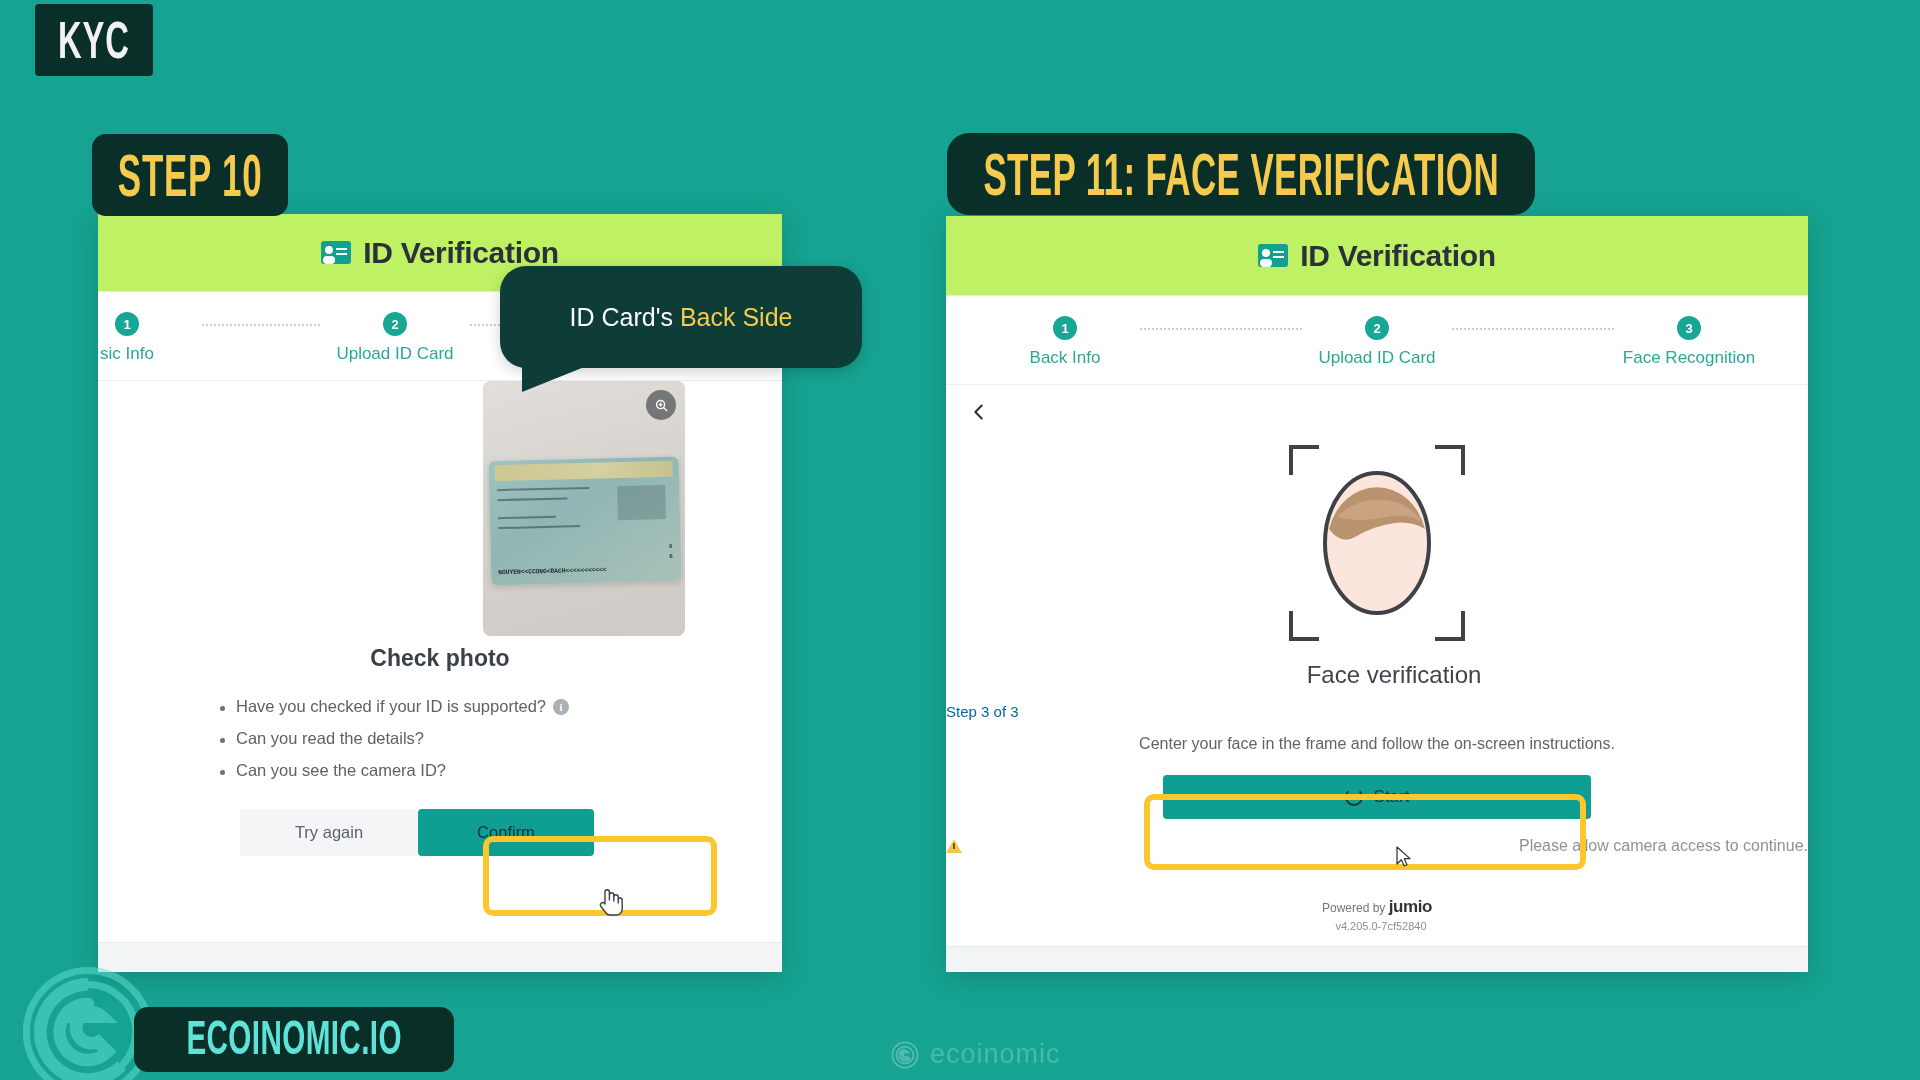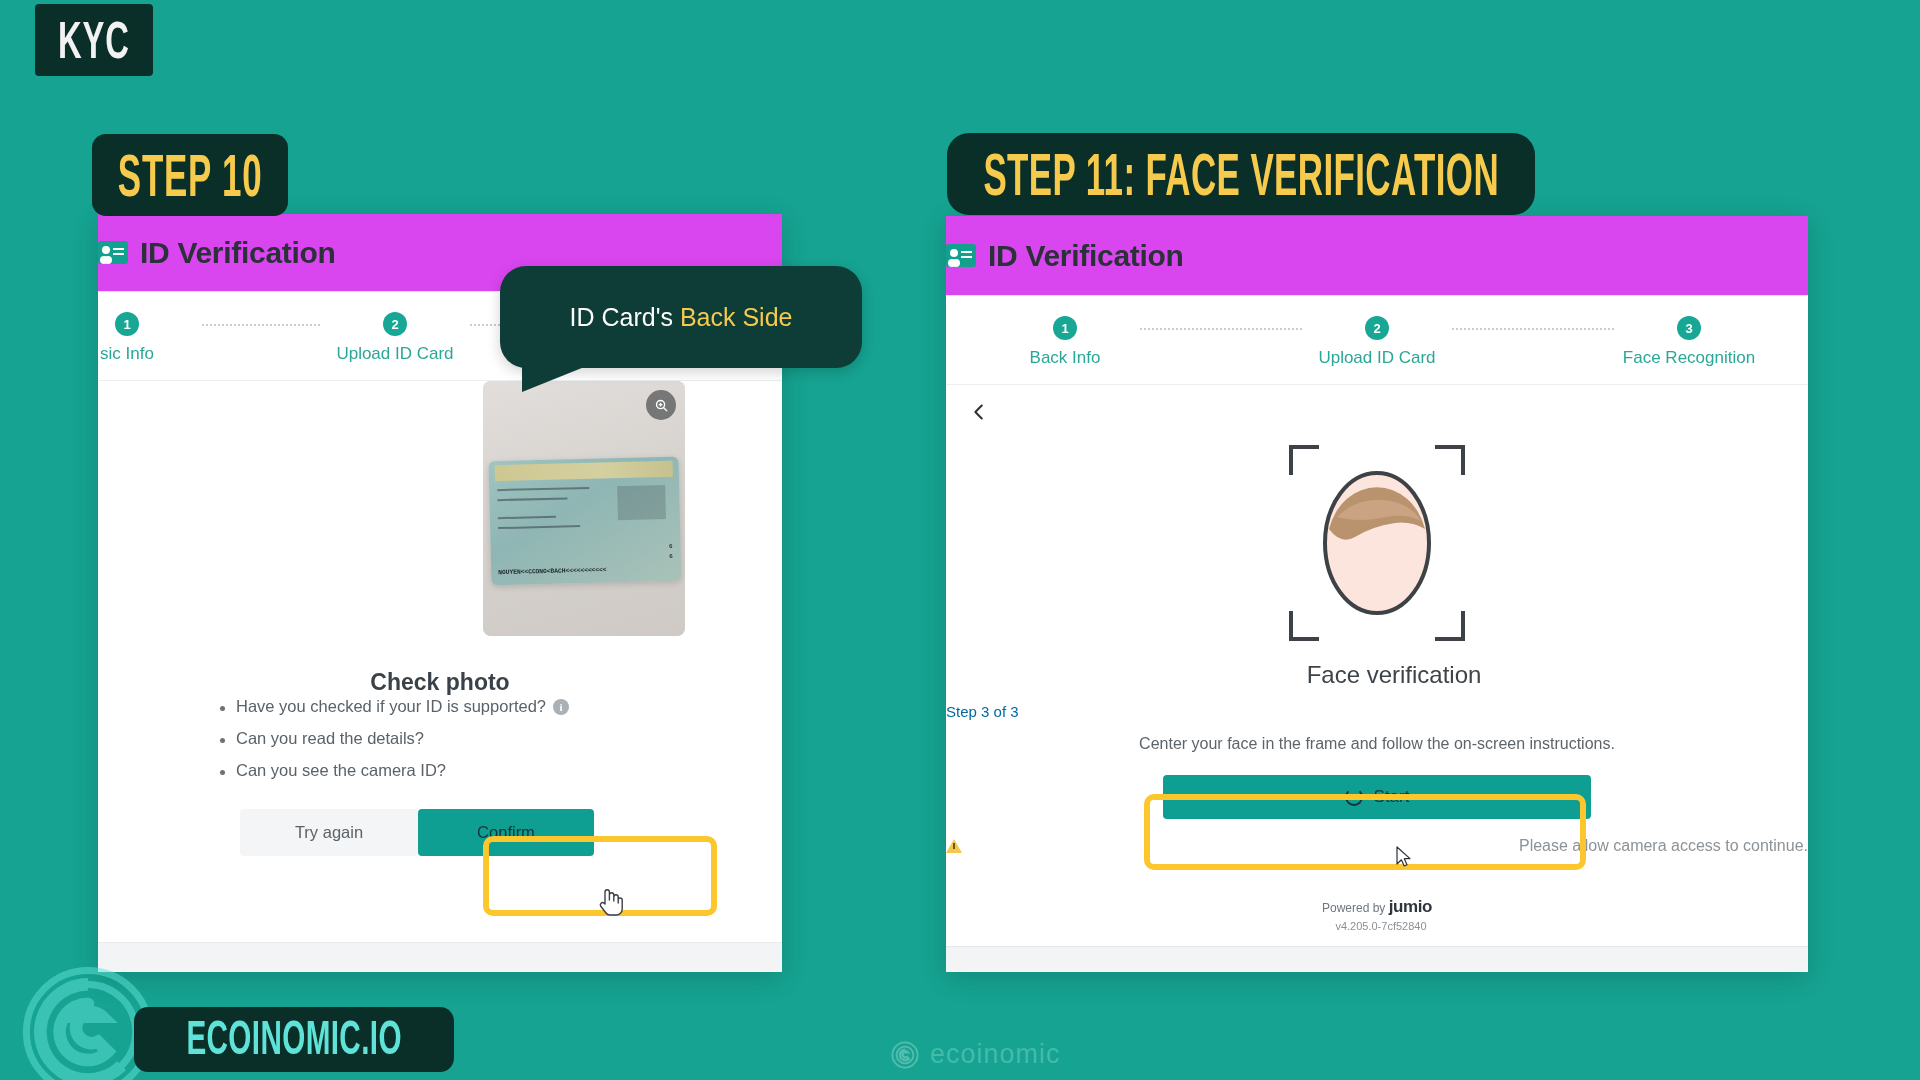--- a/index.html
+++ b/index.html
@@ -74,10 +74,11 @@
   .panel-right { left: 946px; top: 216px; width: 862px; height: 756px; }
 
   .app-head {
-    background: #d946ef;
+    background: #bef264;
     border-bottom: 1px solid #e6e9ec;
     display: flex;
     align-items: center;
+    justify-content: center;
     gap: 12px;
     position: relative;
   }

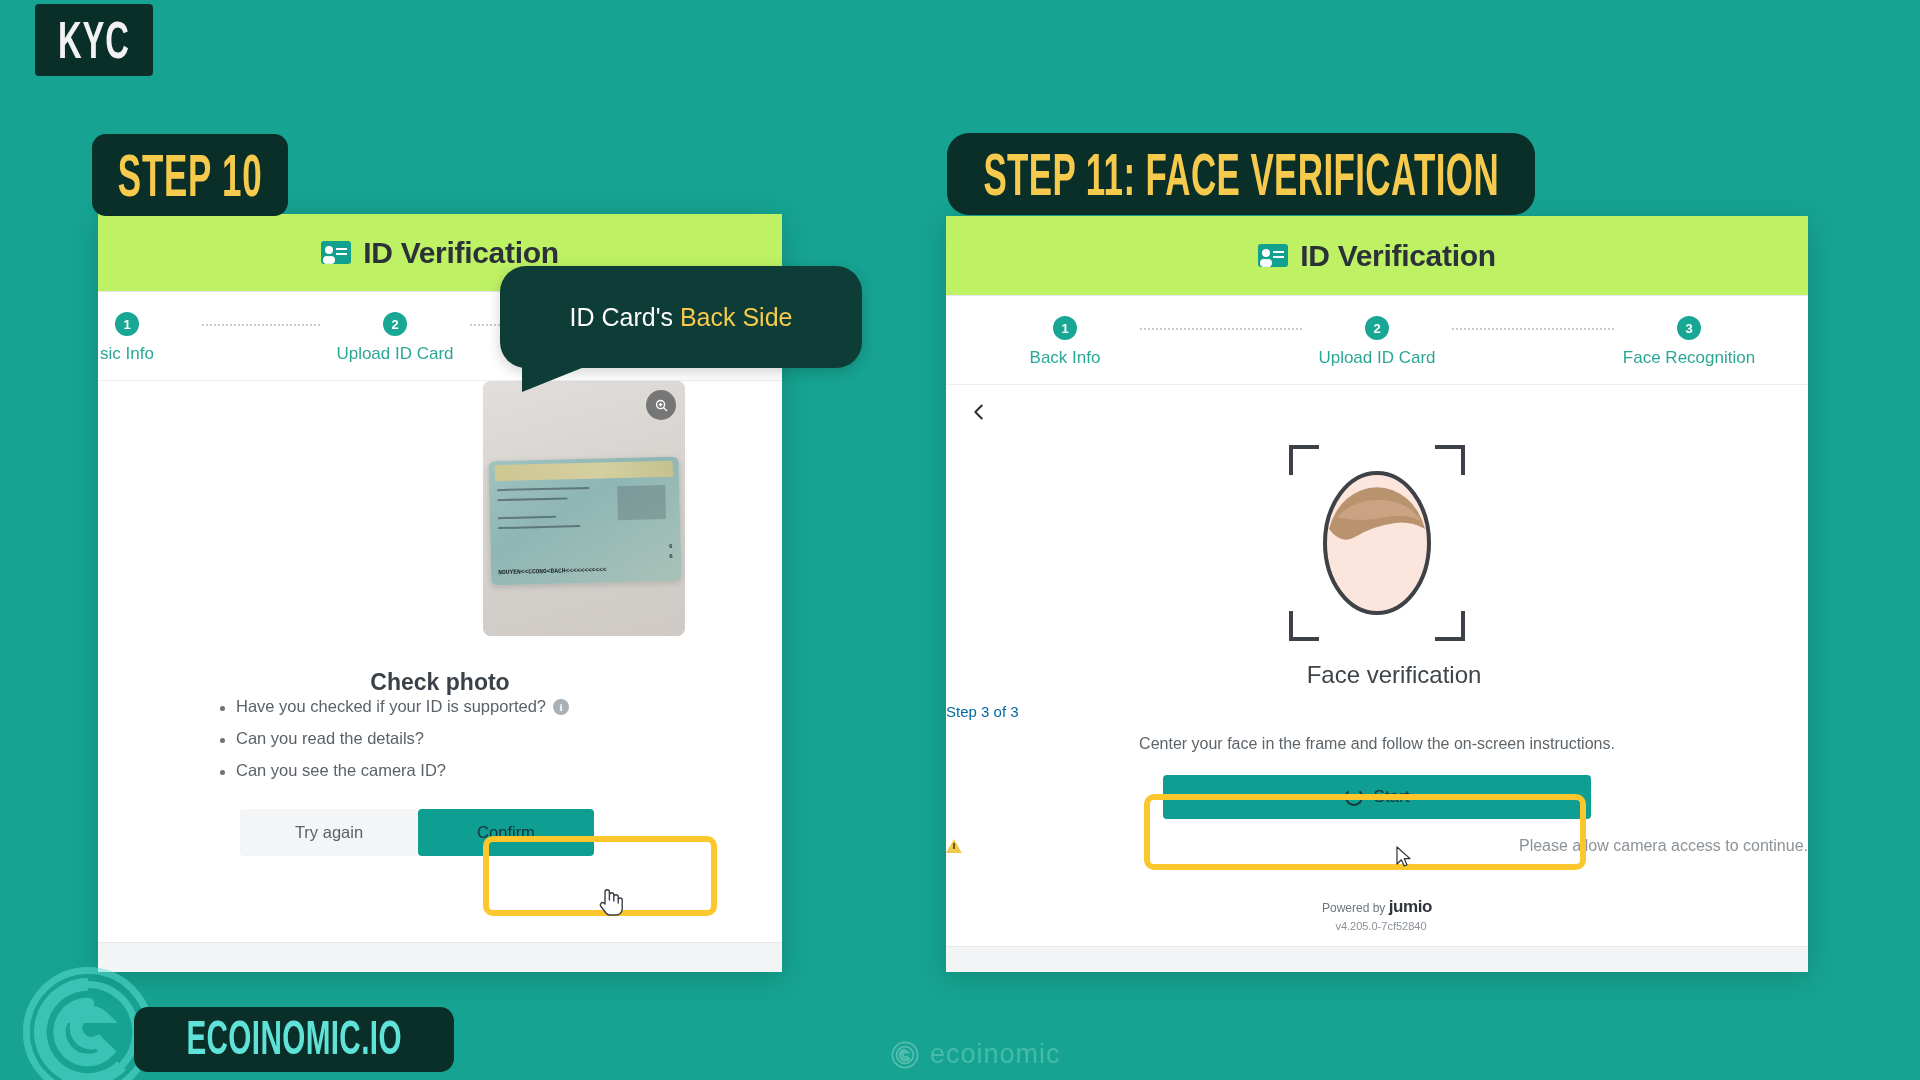--- a/index.html
+++ b/index.html
@@ -200,7 +200,7 @@
 
   .check-title {
     position: absolute;
-    left: 0; right: 0; top: 288px;
+    left: 0; right: 0; top: 264px;
     text-align: center;
     font-size: 23px;
     font-weight: 700;

